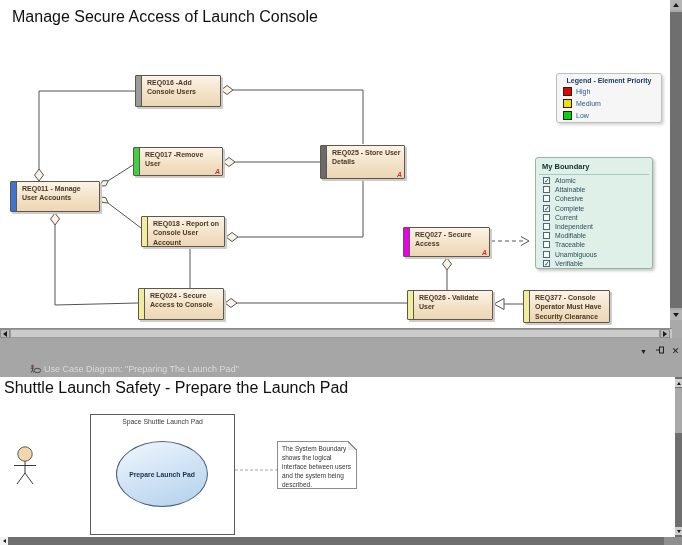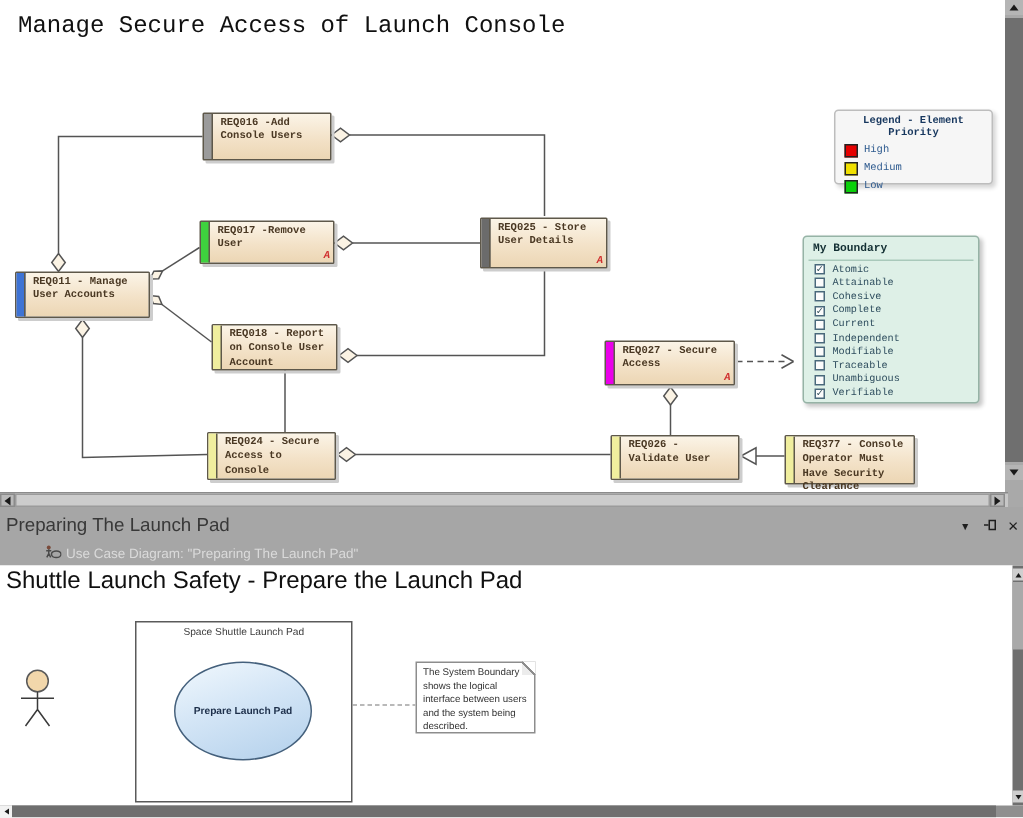--- a/index.html
+++ b/index.html
@@ -8,7 +8,7 @@
           font-family:"Liberation Sans",sans-serif;}
 
   
-  .top-pane{position:absolute;left:0;top:0;width:682px;height:328px;background:#fff;font-family:Liberation Mono, monospace;}
+  .top-pane{position:absolute;left:0;top:0;width:682px;height:328px;background:#fff;}
   .d1-title{position:absolute;left:12px;top:8px;font-size:16px;color:#101010;white-space:nowrap;}
   .conn{position:absolute;left:0;top:0;}
 

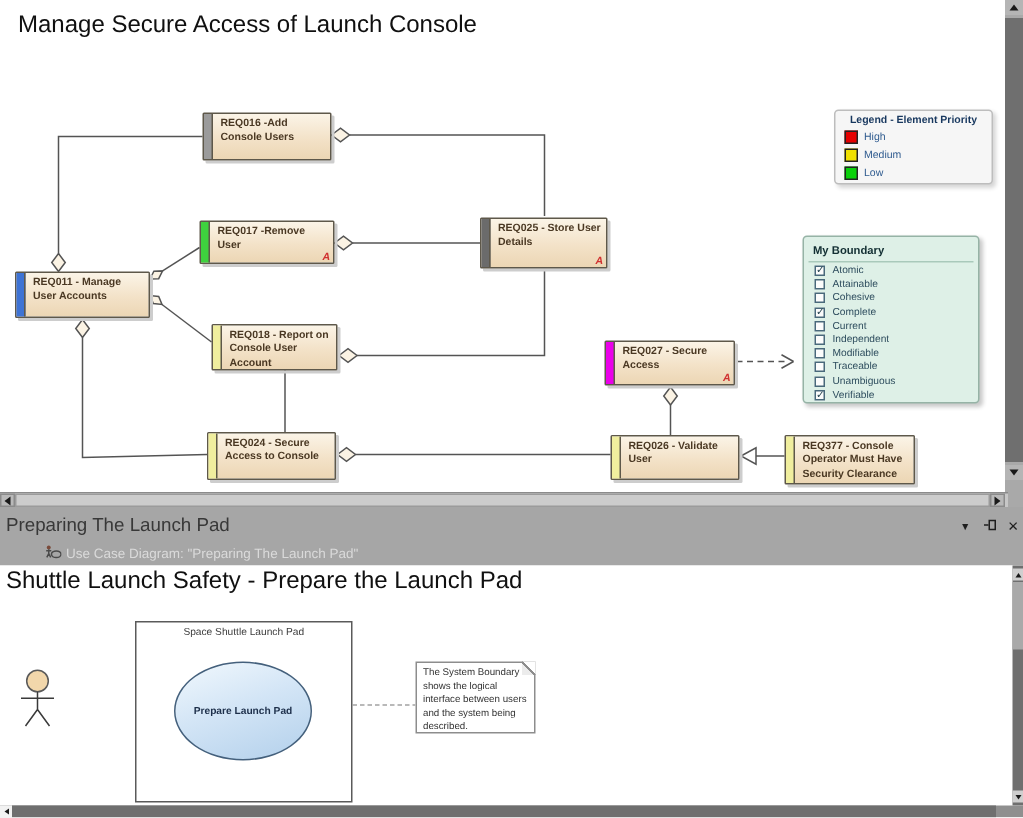--- a/index.html
+++ b/index.html
@@ -269,7 +269,6 @@
   <div class="corner-top"></div>
 
   <div class="tab-header">
-    <div class="tab-title">Preparing The Launch Pad</div>
     <div class="tab-icons">
       <span class="tab-icon" style="font-size:7px;">▼</span>
       <span class="tab-icon"><svg width="10" height="10">

